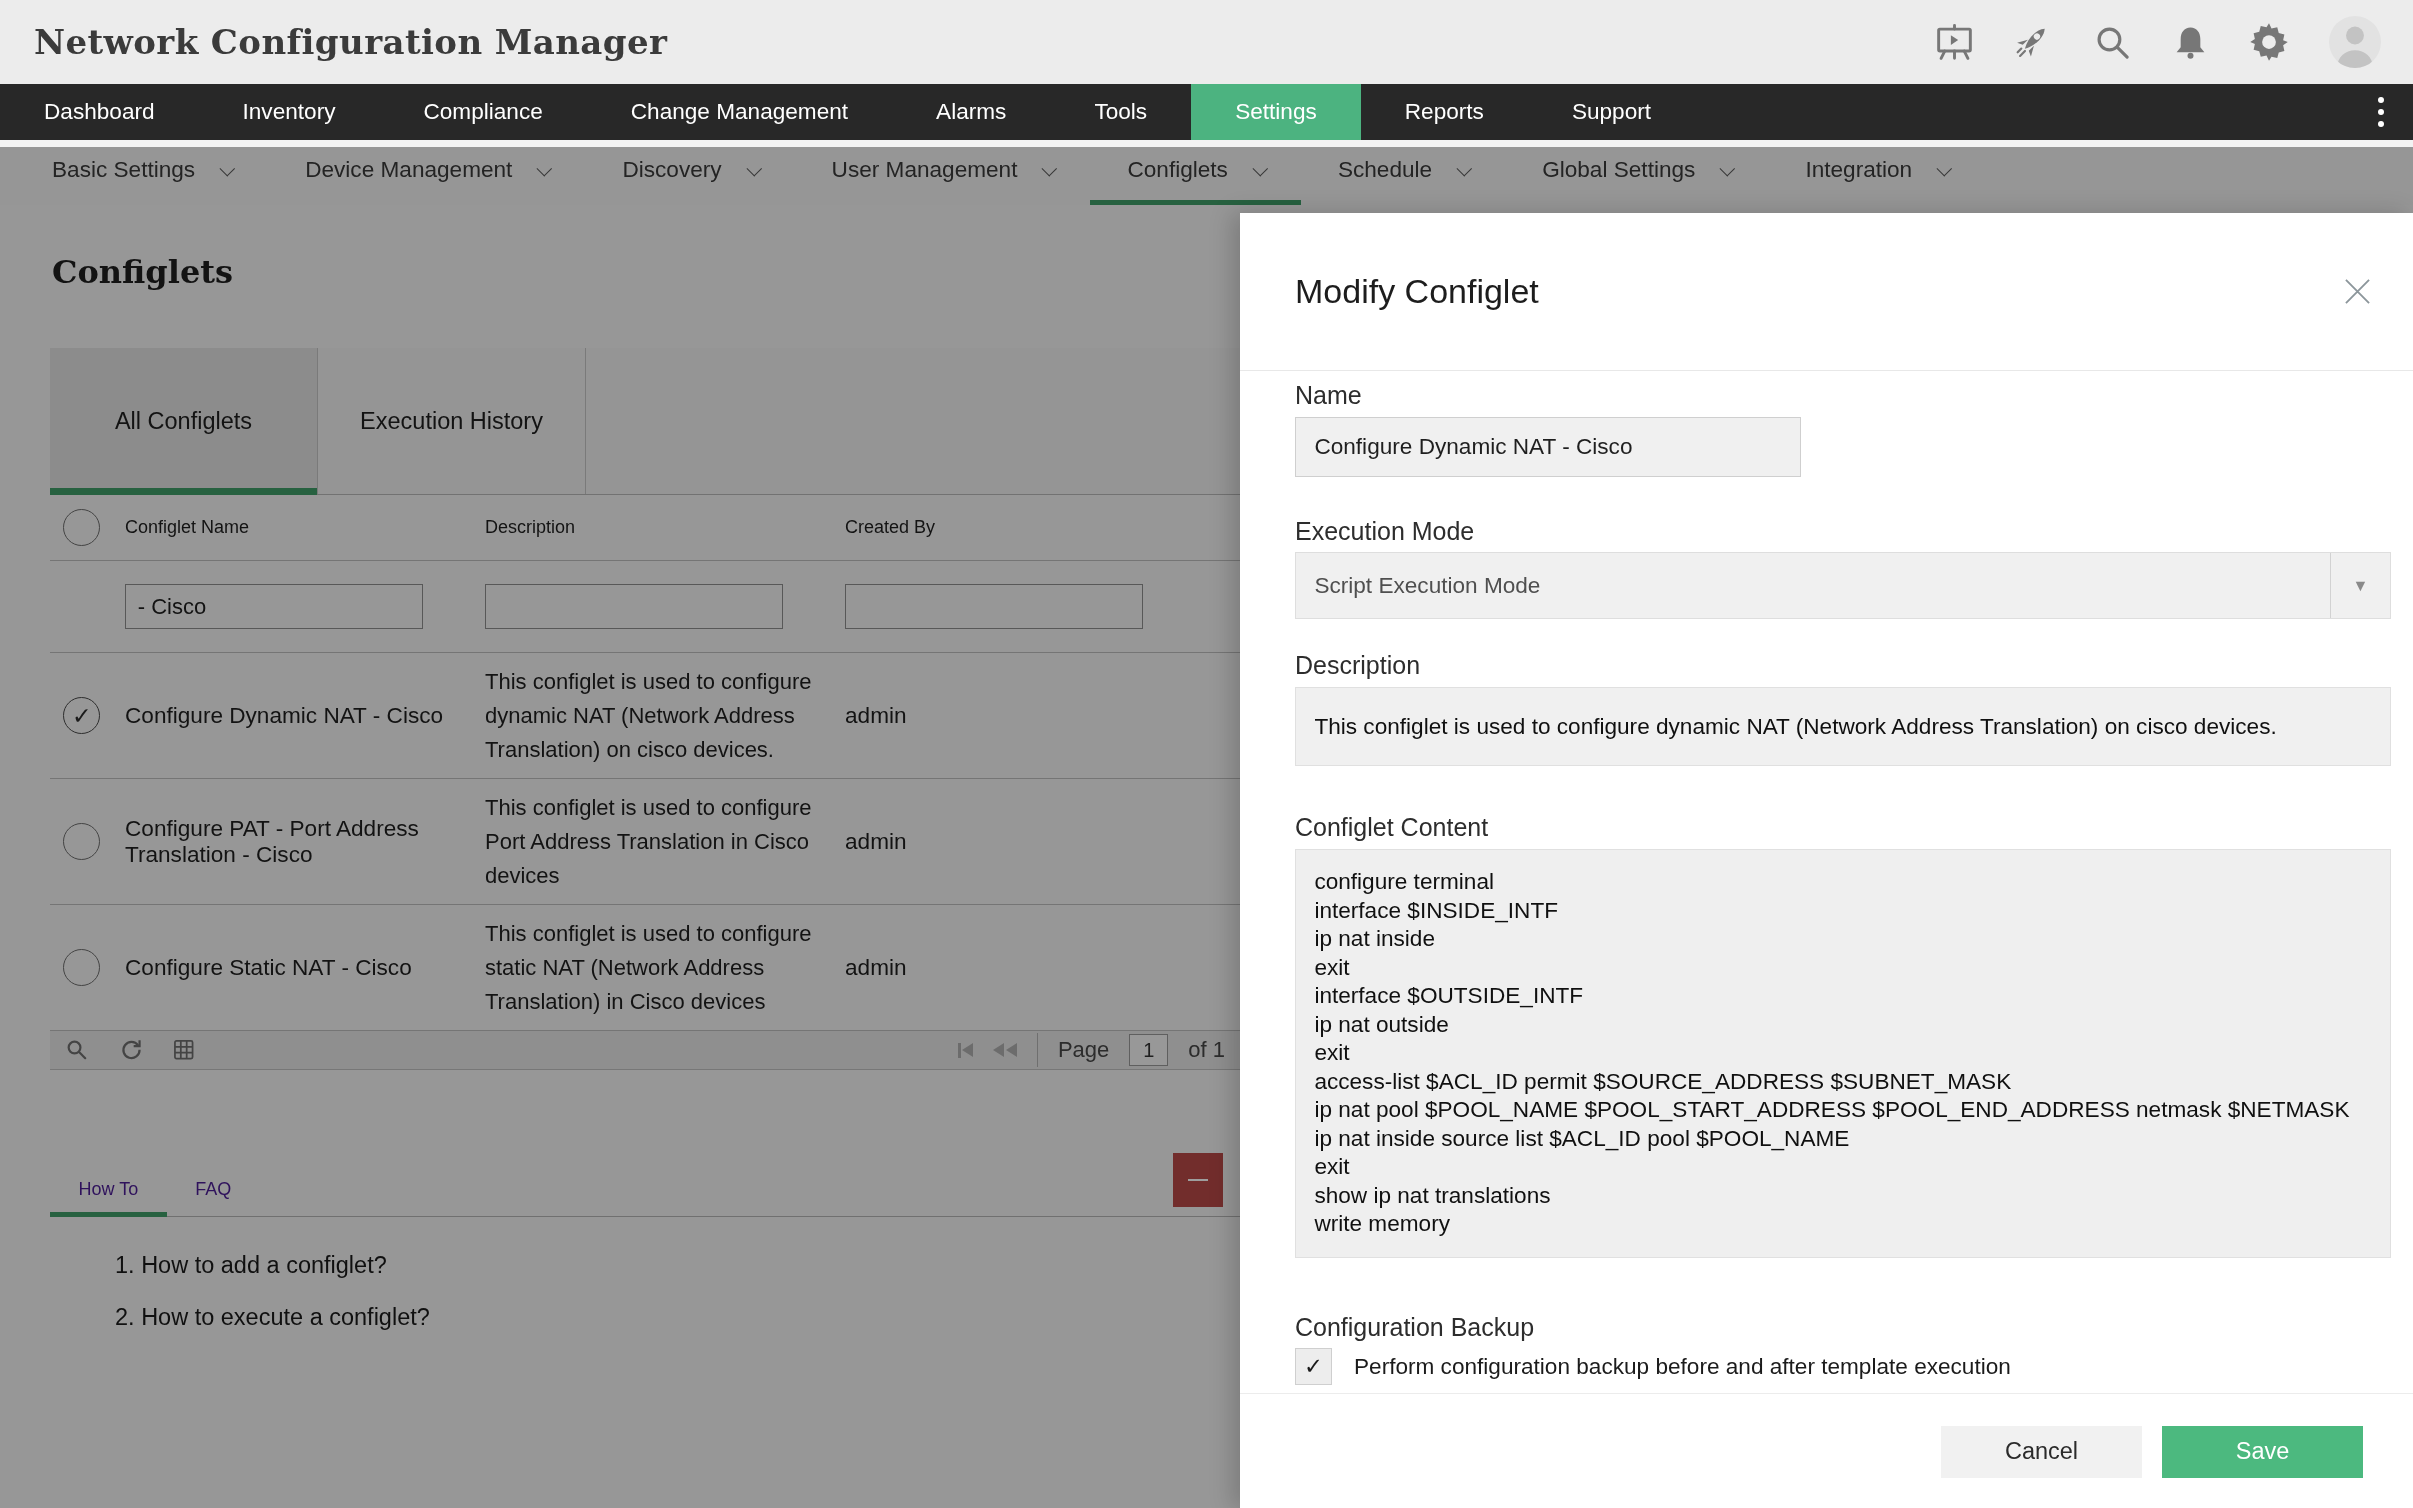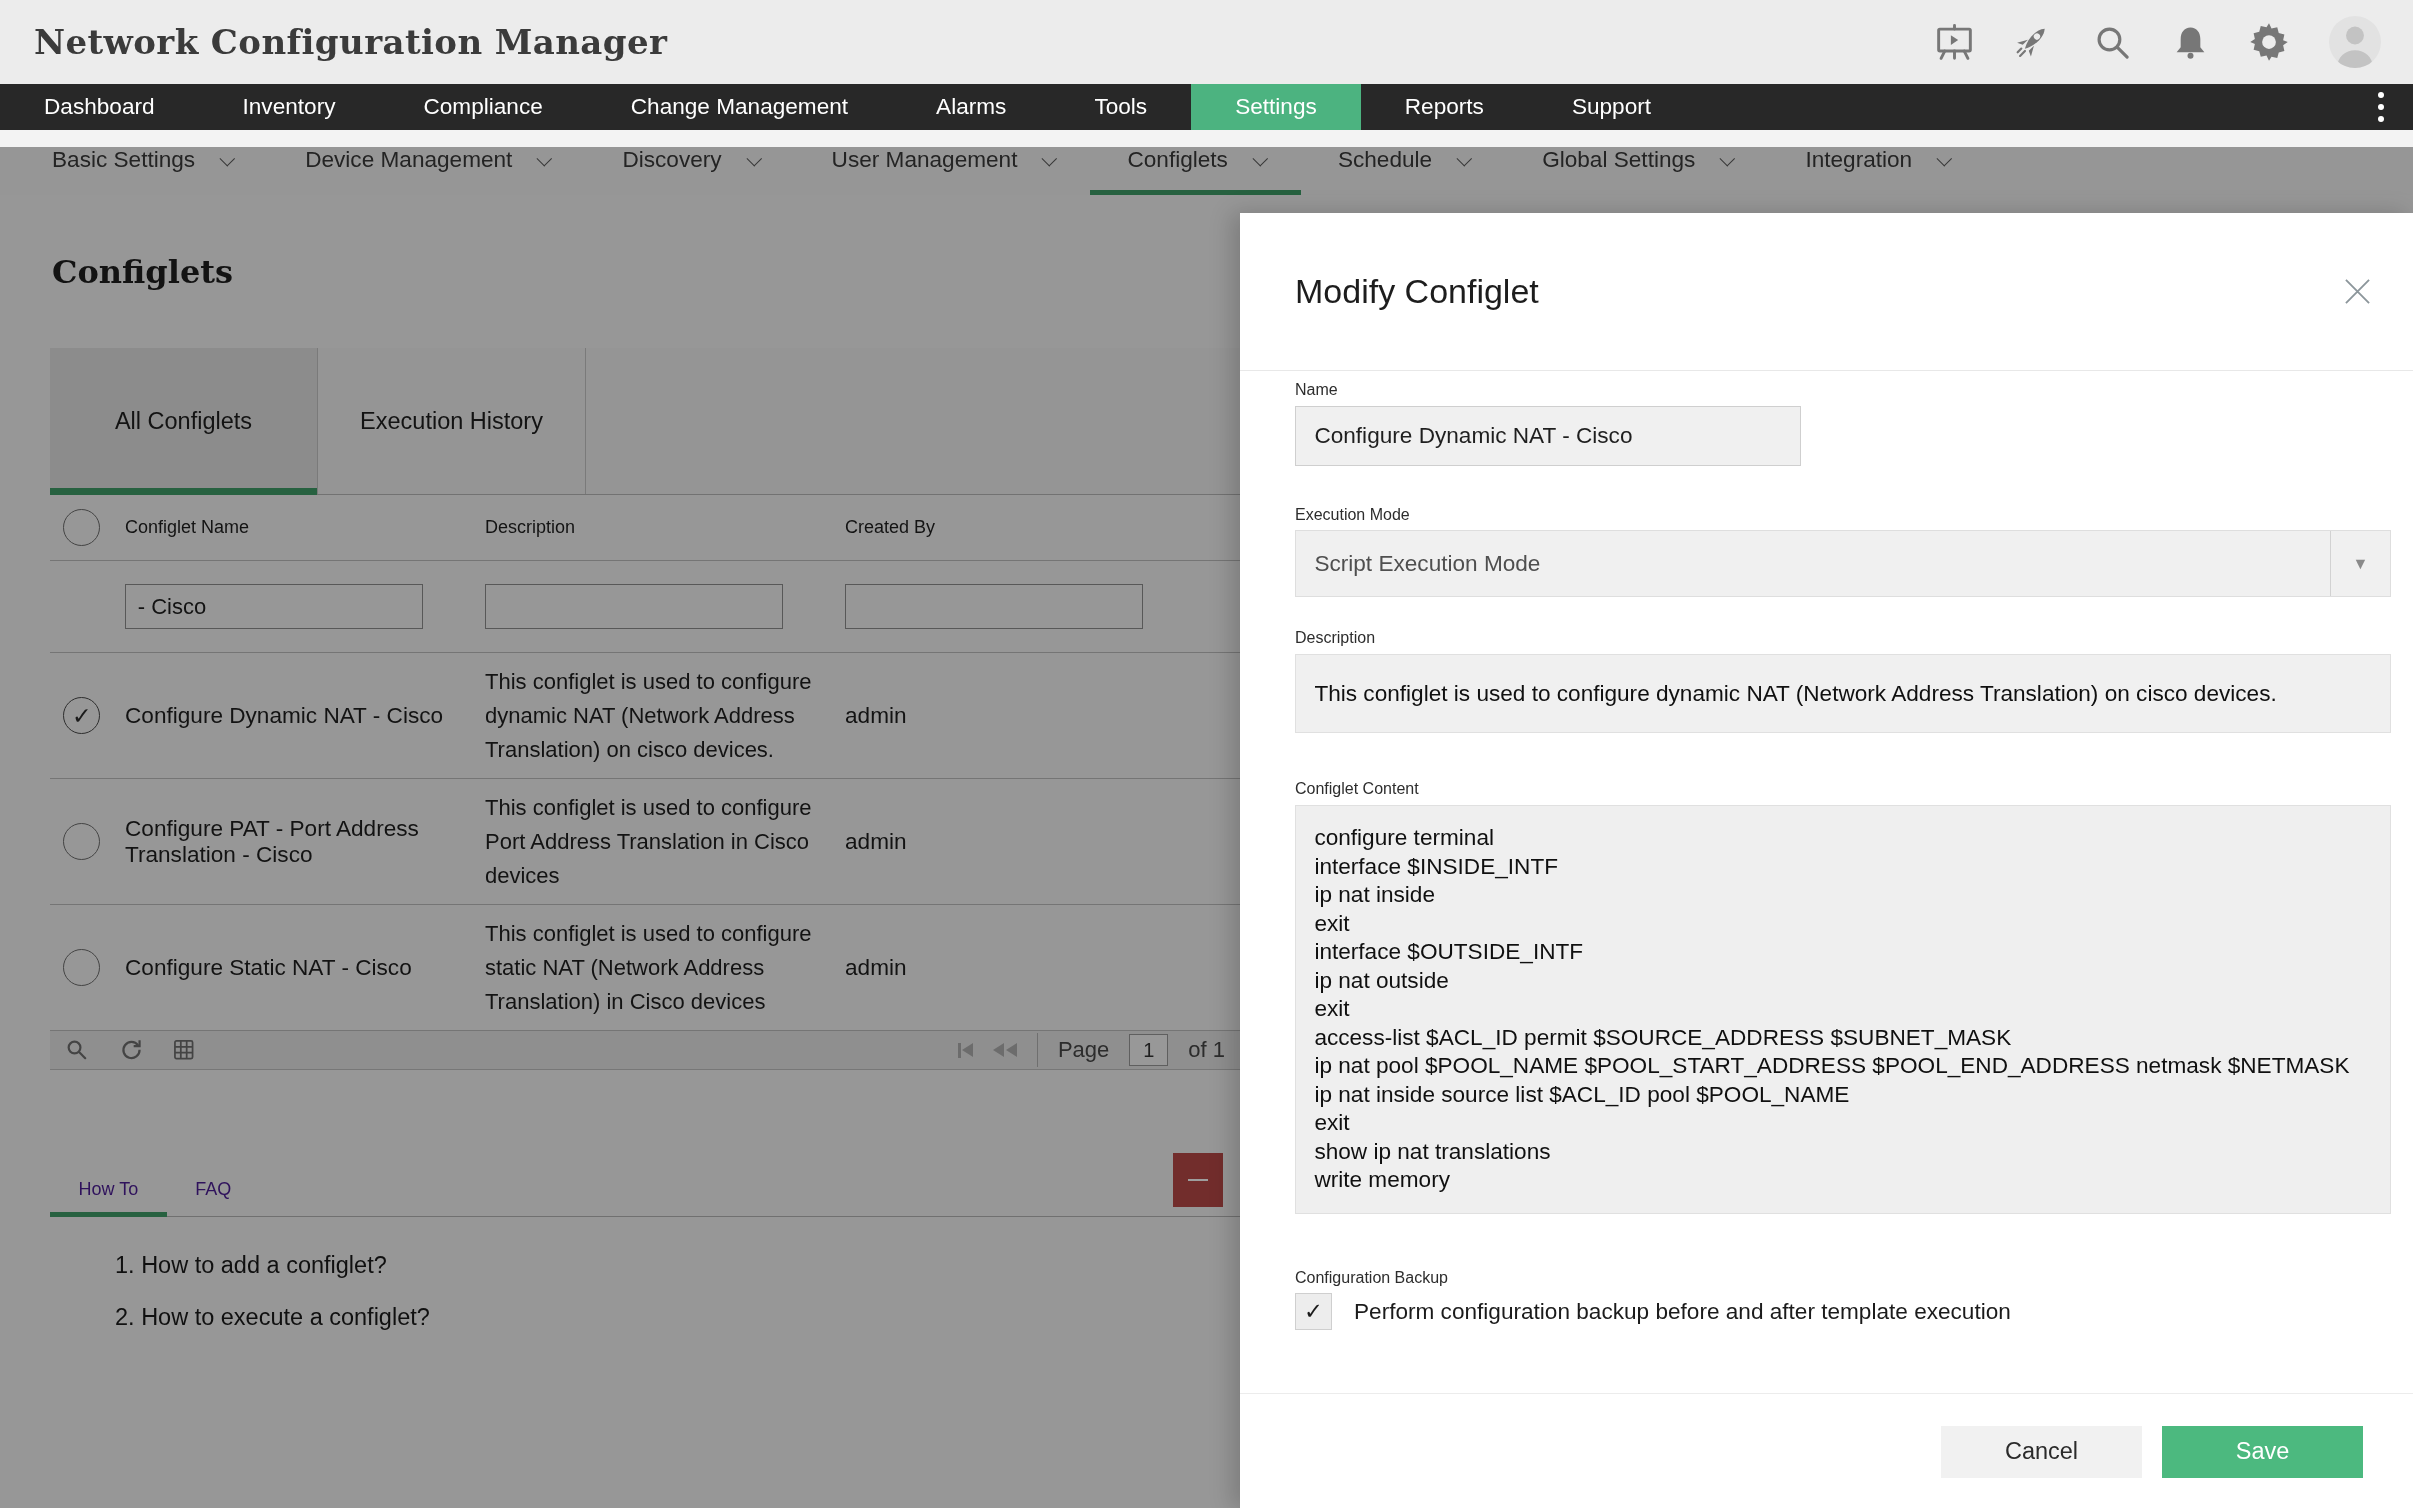--- a/index.html
+++ b/index.html
@@ -13,7 +13,7 @@
   .avatar{width:52px;height:52px;border-radius:50%;background:#e2e2e2;display:flex;align-items:center;justify-content:center;overflow:hidden}
 
   
-  .nav{height:46px;background:#282828;display:flex;align-items:stretch;position:relative;z-index:10}
+  .nav{height:56px;background:#282828;display:flex;align-items:stretch;position:relative;z-index:10}
   .nav-item{display:flex;align-items:center;padding:0 44px;color:#fff;font-size:22.6px;cursor:pointer}
   .nav-item.active{background:#4cb380}
   .kebab{position:absolute;right:22px;top:0;height:100%;display:flex;flex-direction:column;justify-content:center;gap:5.9px;padding:0 6.7px}

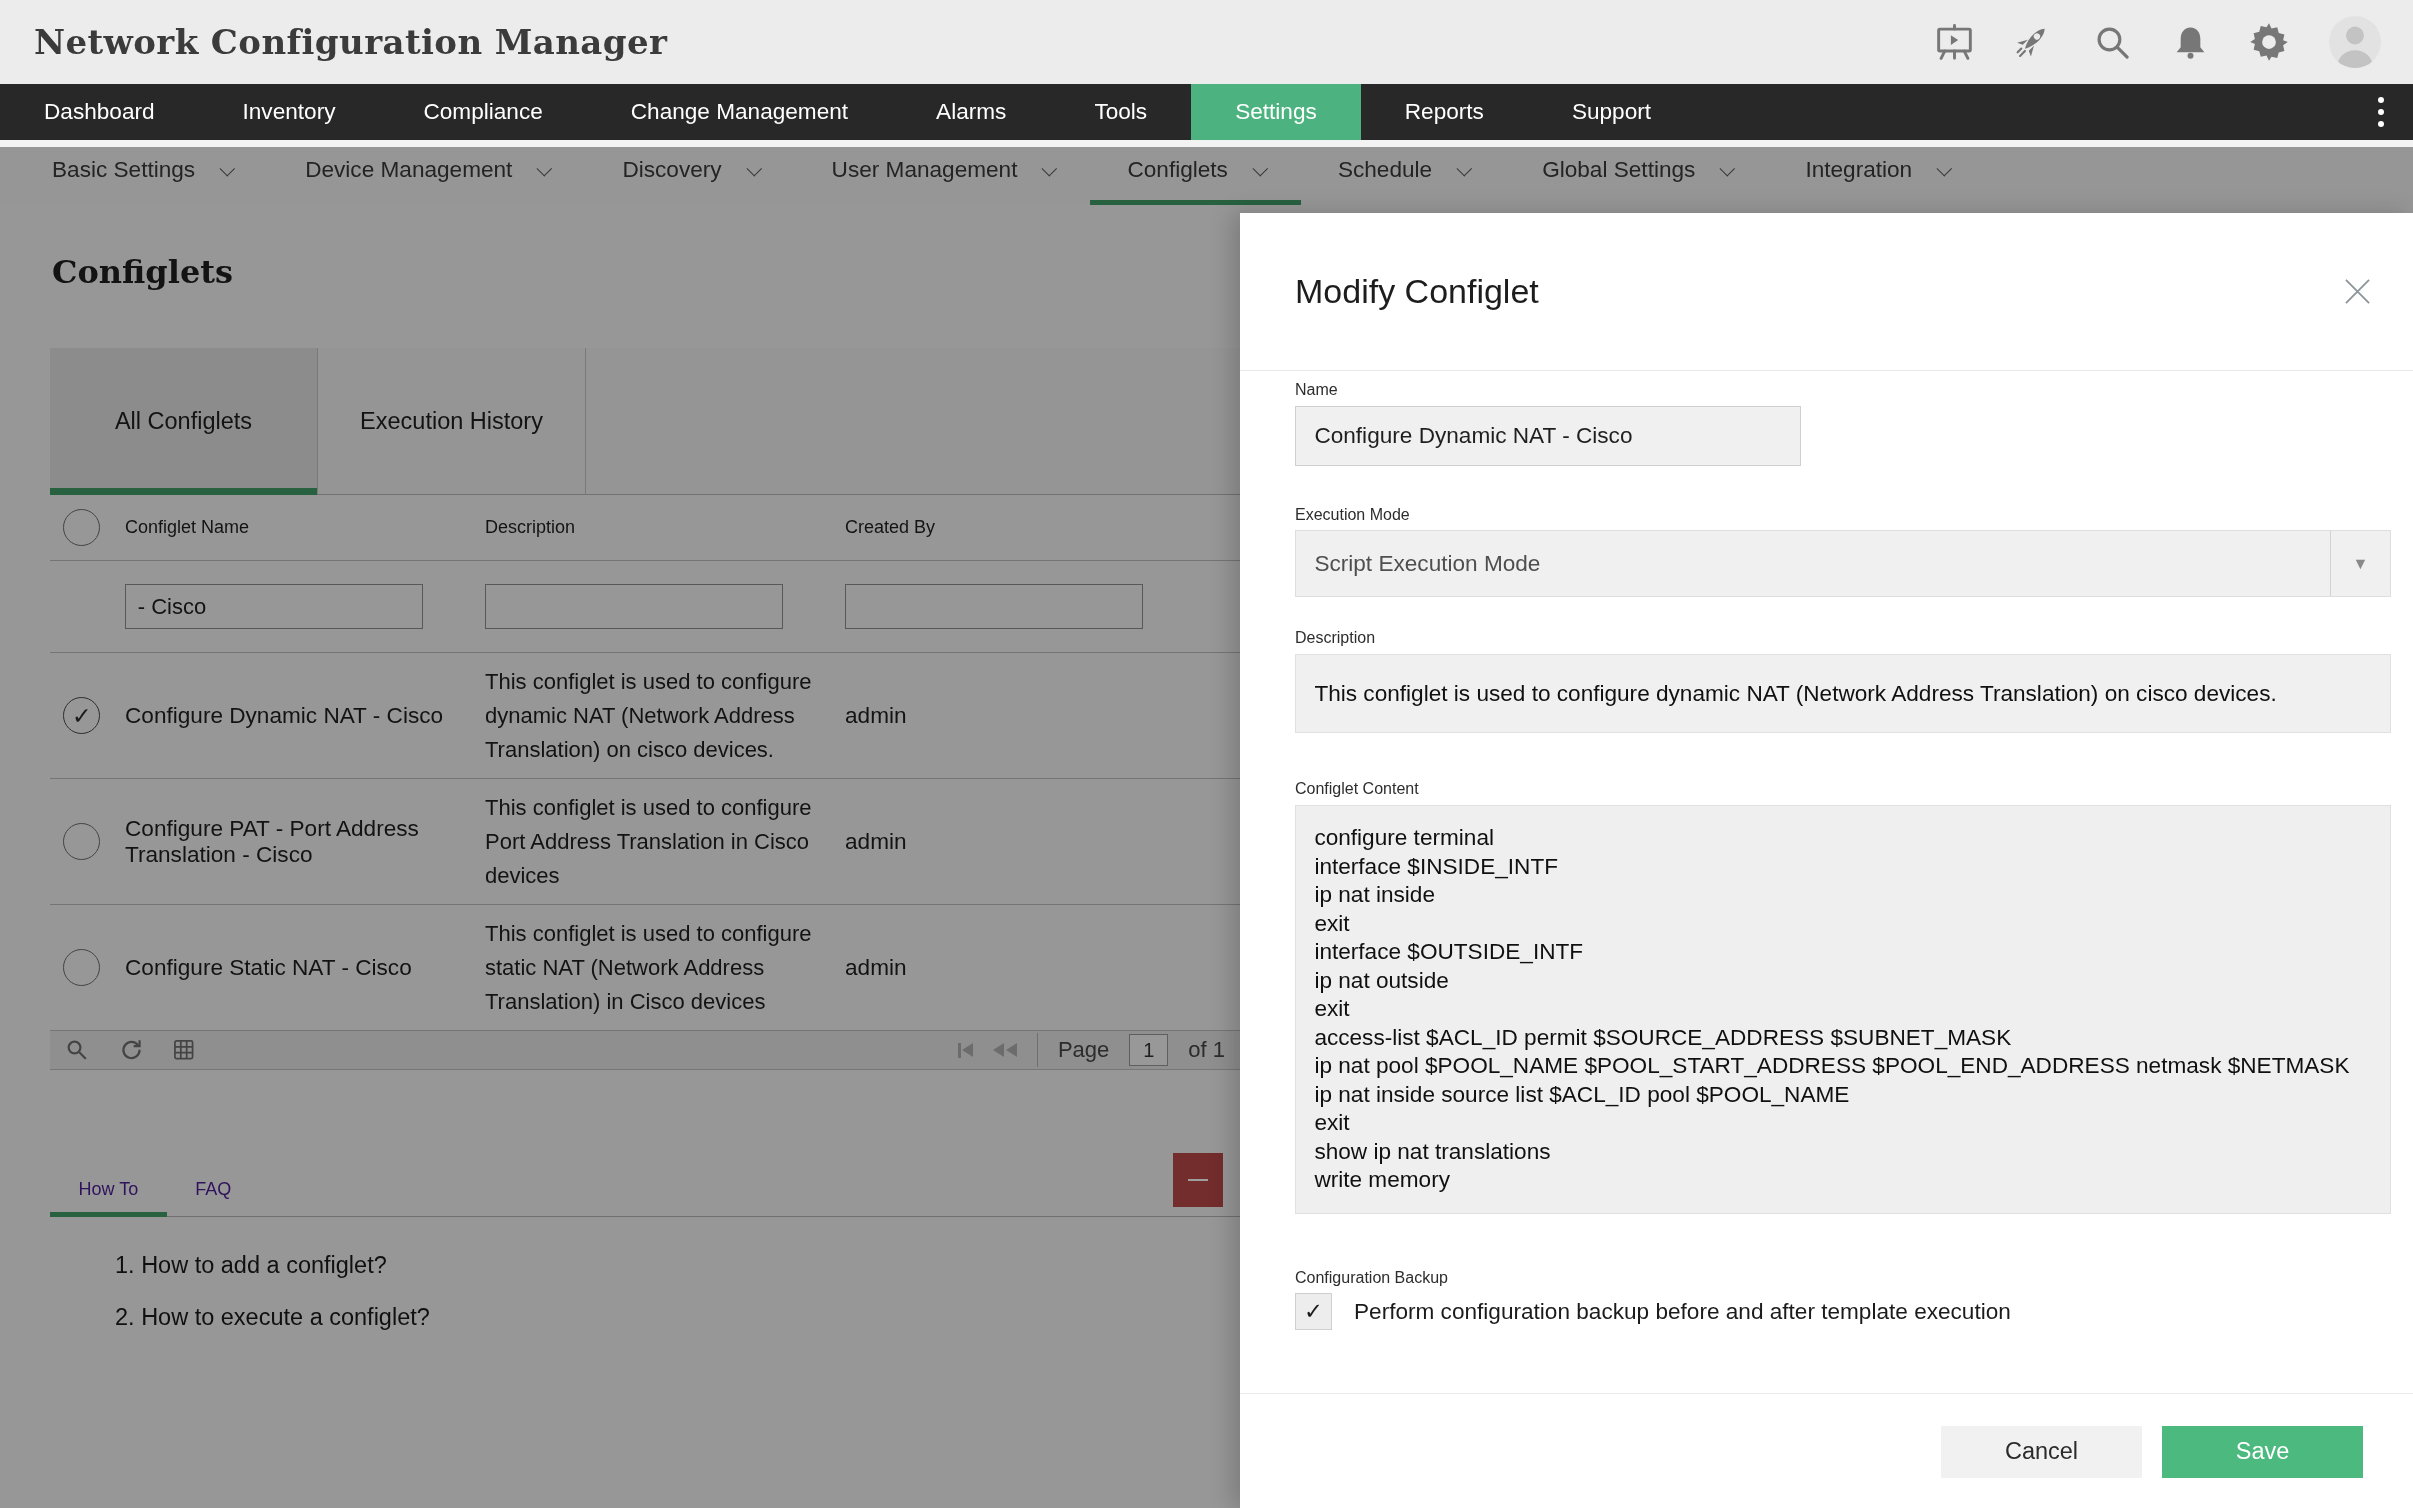--- a/index.html
+++ b/index.html
@@ -69,7 +69,7 @@
   .panel-title{font-size:34px;color:#1d1d1d}
   .close-btn{cursor:pointer;display:flex}
   .panel-body{padding:0 22px 0 55px}
-  .flabel{font-size:16px;color:#2d2d2d;margin-bottom:6.7px}
+  .flabel{font-size:25px;color:#2d2d2d;margin-bottom:6.7px}
   .mt-name{margin-top:10px}.mt-exec{margin-top:40px}.mt-desc{margin-top:32px}.mt-content{margin-top:47px}.mt-backup{margin-top:55px}
   .name-input{width:506px;height:60px;background:#f0f0f0;border:0.8px solid #cfcfcf;font-size:22.6px;color:#1f1f1f;padding:0 18.4px}
   .select{height:67px;background:#f0f0f0;border:0.8px solid #dedede;display:flex;align-items:center;justify-content:space-between;font-size:22.6px;color:#4f4f4f;padding-left:18.4px;cursor:pointer}

